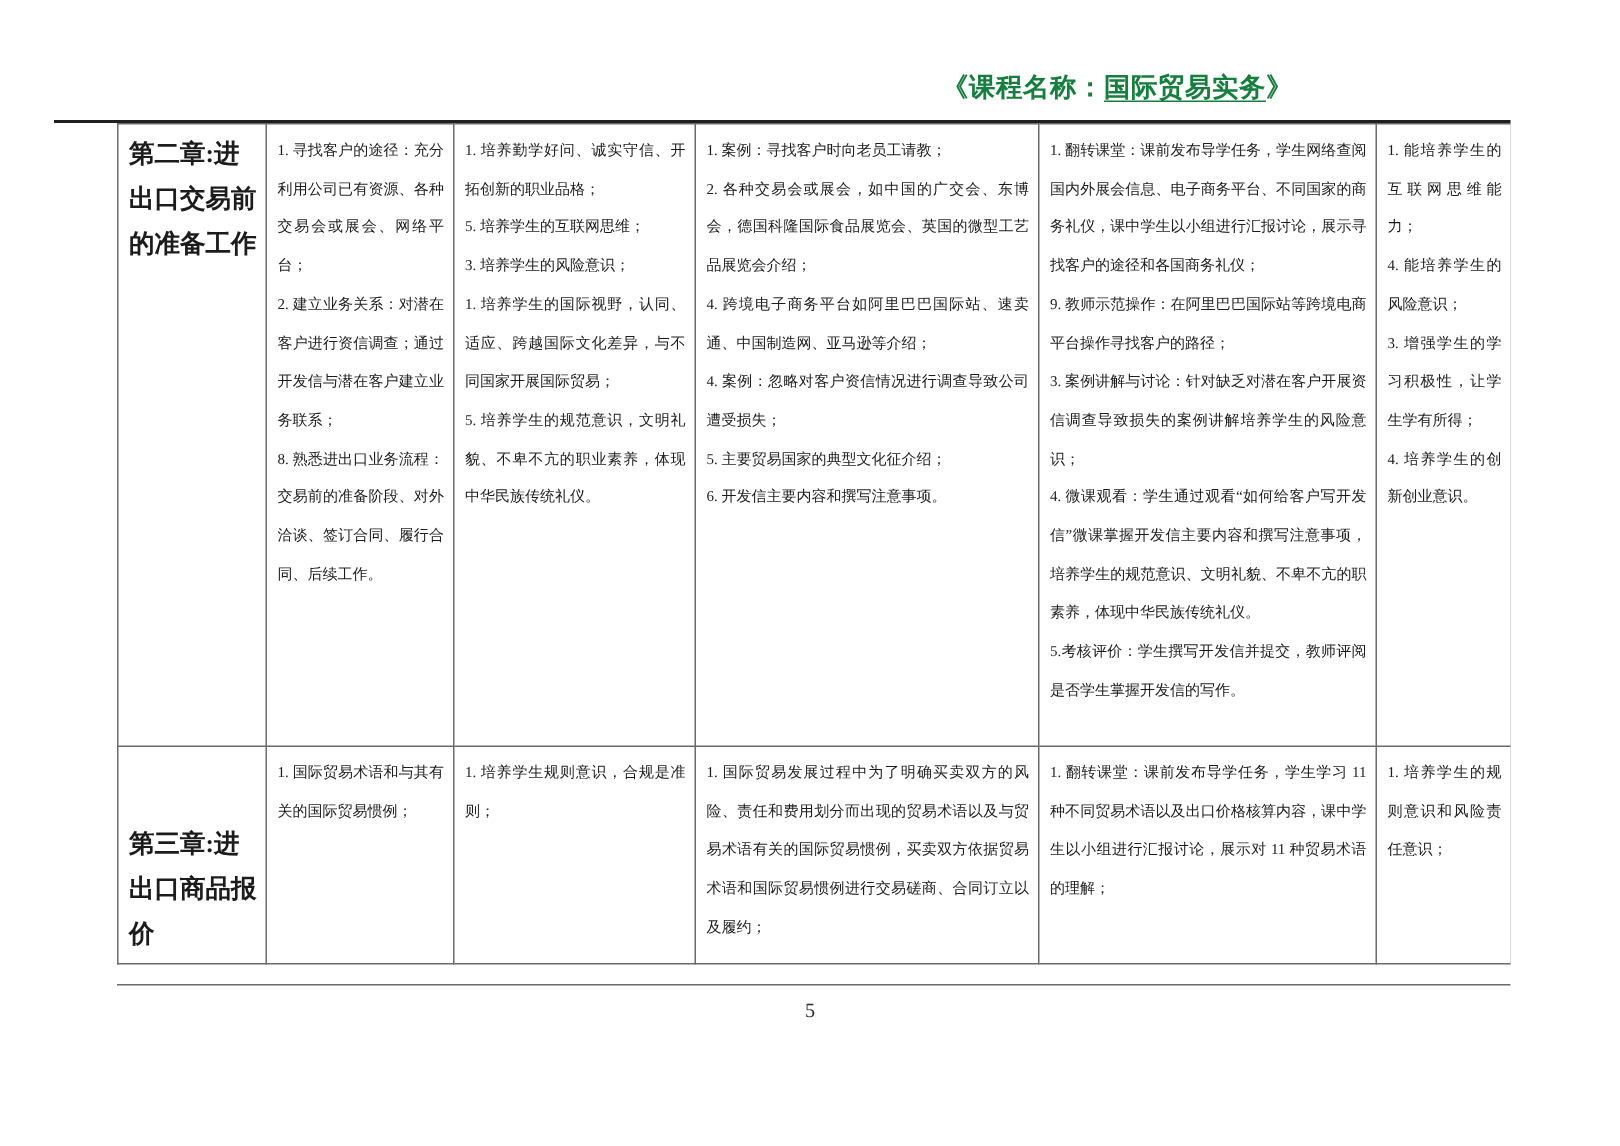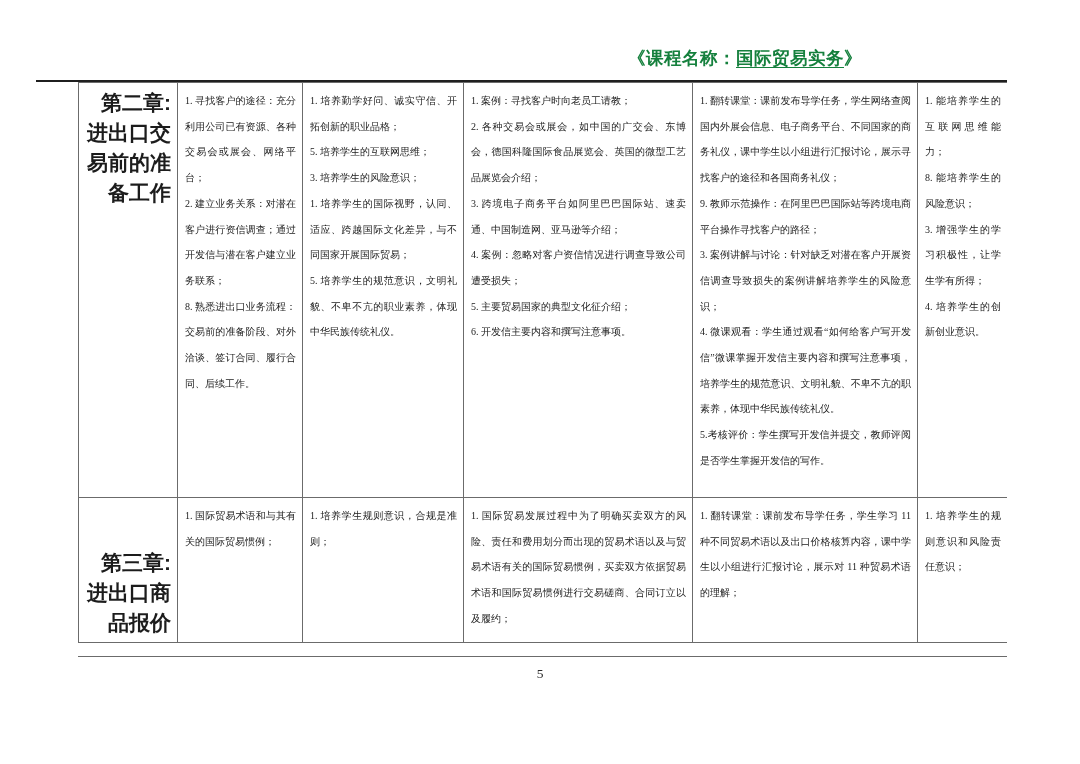--- a/index.html
+++ b/index.html
@@ -51,10 +51,10 @@
   tr.row-1 td{height:405px;}
   td.chapter-cell{
     vertical-align:middle;
-    text-align:right;
-    font-family:Liberation Sans, sans-serif;
+    text-align:left;
+    font-family:Liberation Serif, serif;
     font-weight:bold;
-    font-size:21px;
+    font-size:17px;
     line-height:30px;
     padding:2px 4px;
   }

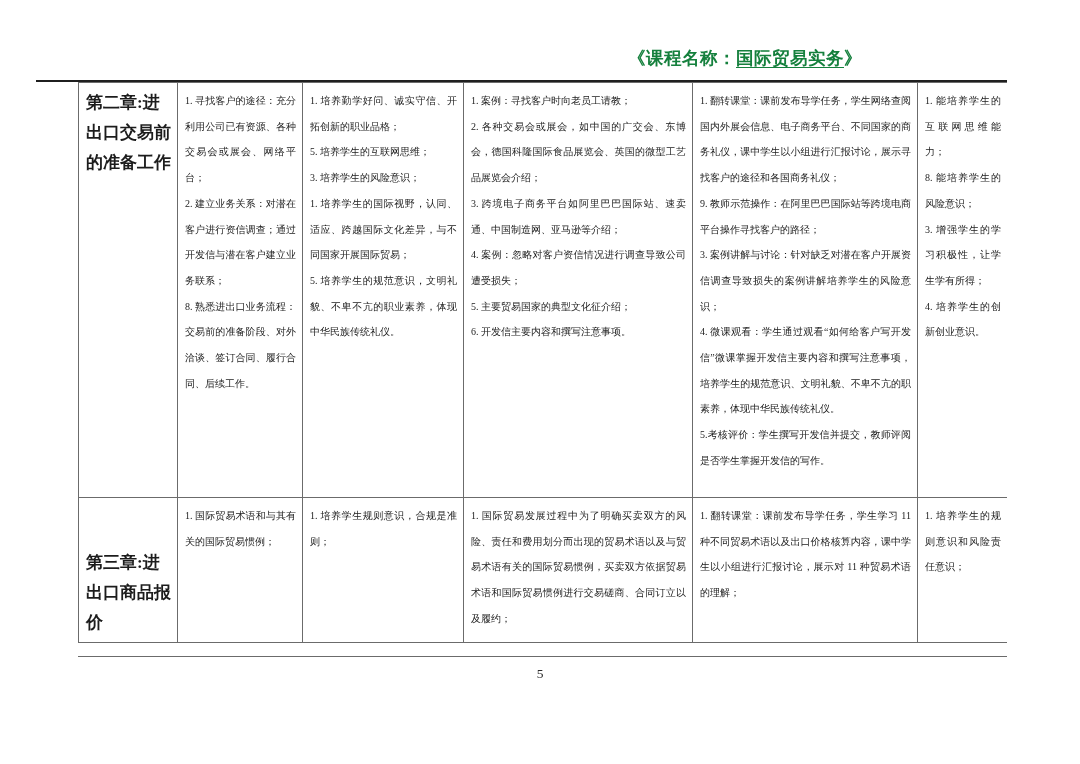--- a/index.html
+++ b/index.html
@@ -130,7 +130,7 @@
             </td>
         <td>
               <p class="cell-item">1. 能培养学生的互联网思维能力；</p>
-              <p class="cell-item">8. 能培养学生的风险意识；</p>
+              <p class="cell-item">4. 能培养学生的风险意识；</p>
               <p class="cell-item">3. 增强学生的学习积极性，让学生学有所得；</p>
               <p class="cell-item">4. 培养学生的创新创业意识。</p>
             </td>

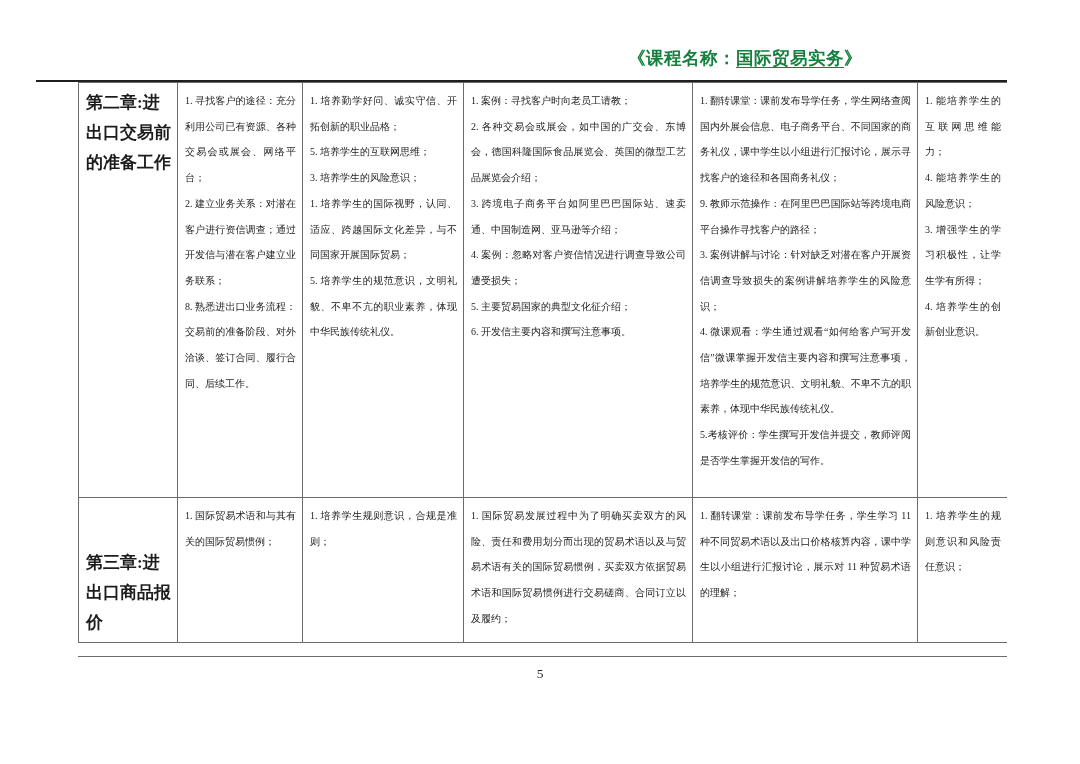--- a/index.html
+++ b/index.html
@@ -116,7 +116,7 @@
         <td>
               <p class="cell-item">1. 案例：寻找客户时向老员工请教；</p>
               <p class="cell-item">2. 各种交易会或展会，如中国的广交会、东博会，德国科隆国际食品展览会、英国的微型工艺品展览会介绍；</p>
-              <p class="cell-item">3. 跨境电子商务平台如阿里巴巴国际站、速卖通、中国制造网、亚马逊等介绍；</p>
+              <p class="cell-item">4. 跨境电子商务平台如阿里巴巴国际站、速卖通、中国制造网、亚马逊等介绍；</p>
               <p class="cell-item">4. 案例：忽略对客户资信情况进行调查导致公司遭受损失；</p>
               <p class="cell-item">5. 主要贸易国家的典型文化征介绍；</p>
               <p class="cell-item">6. 开发信主要内容和撰写注意事项。</p>

